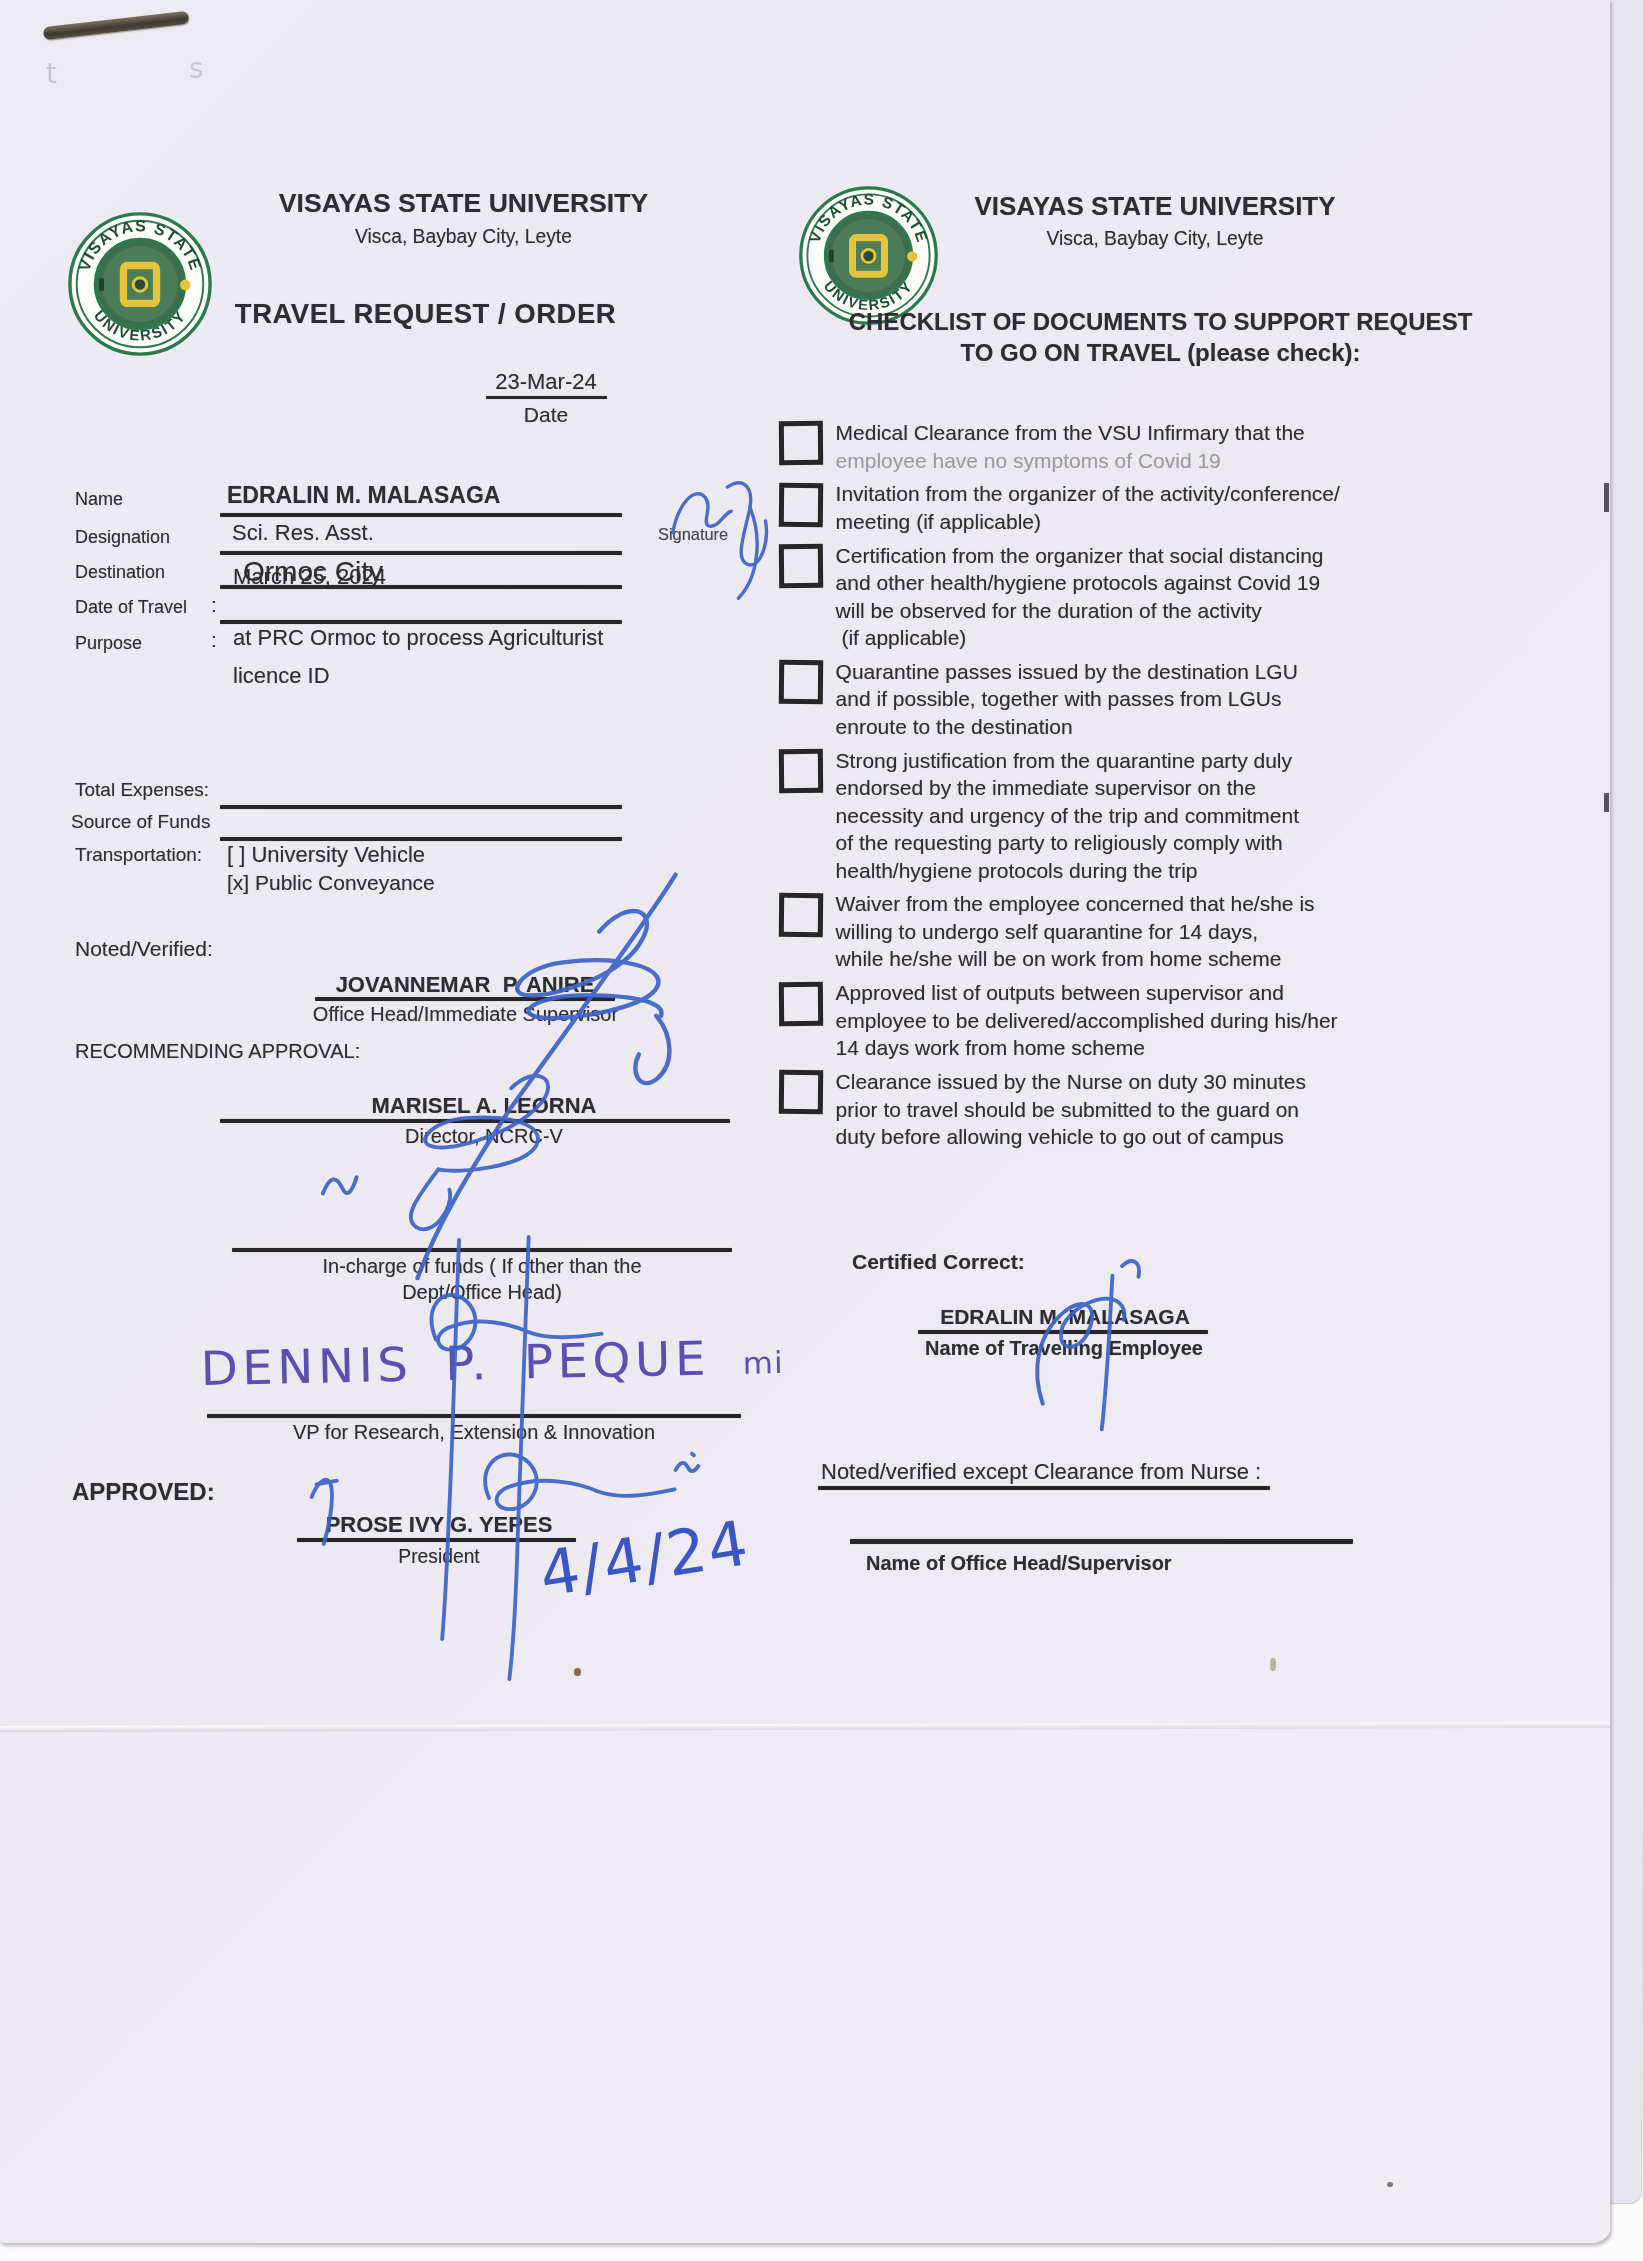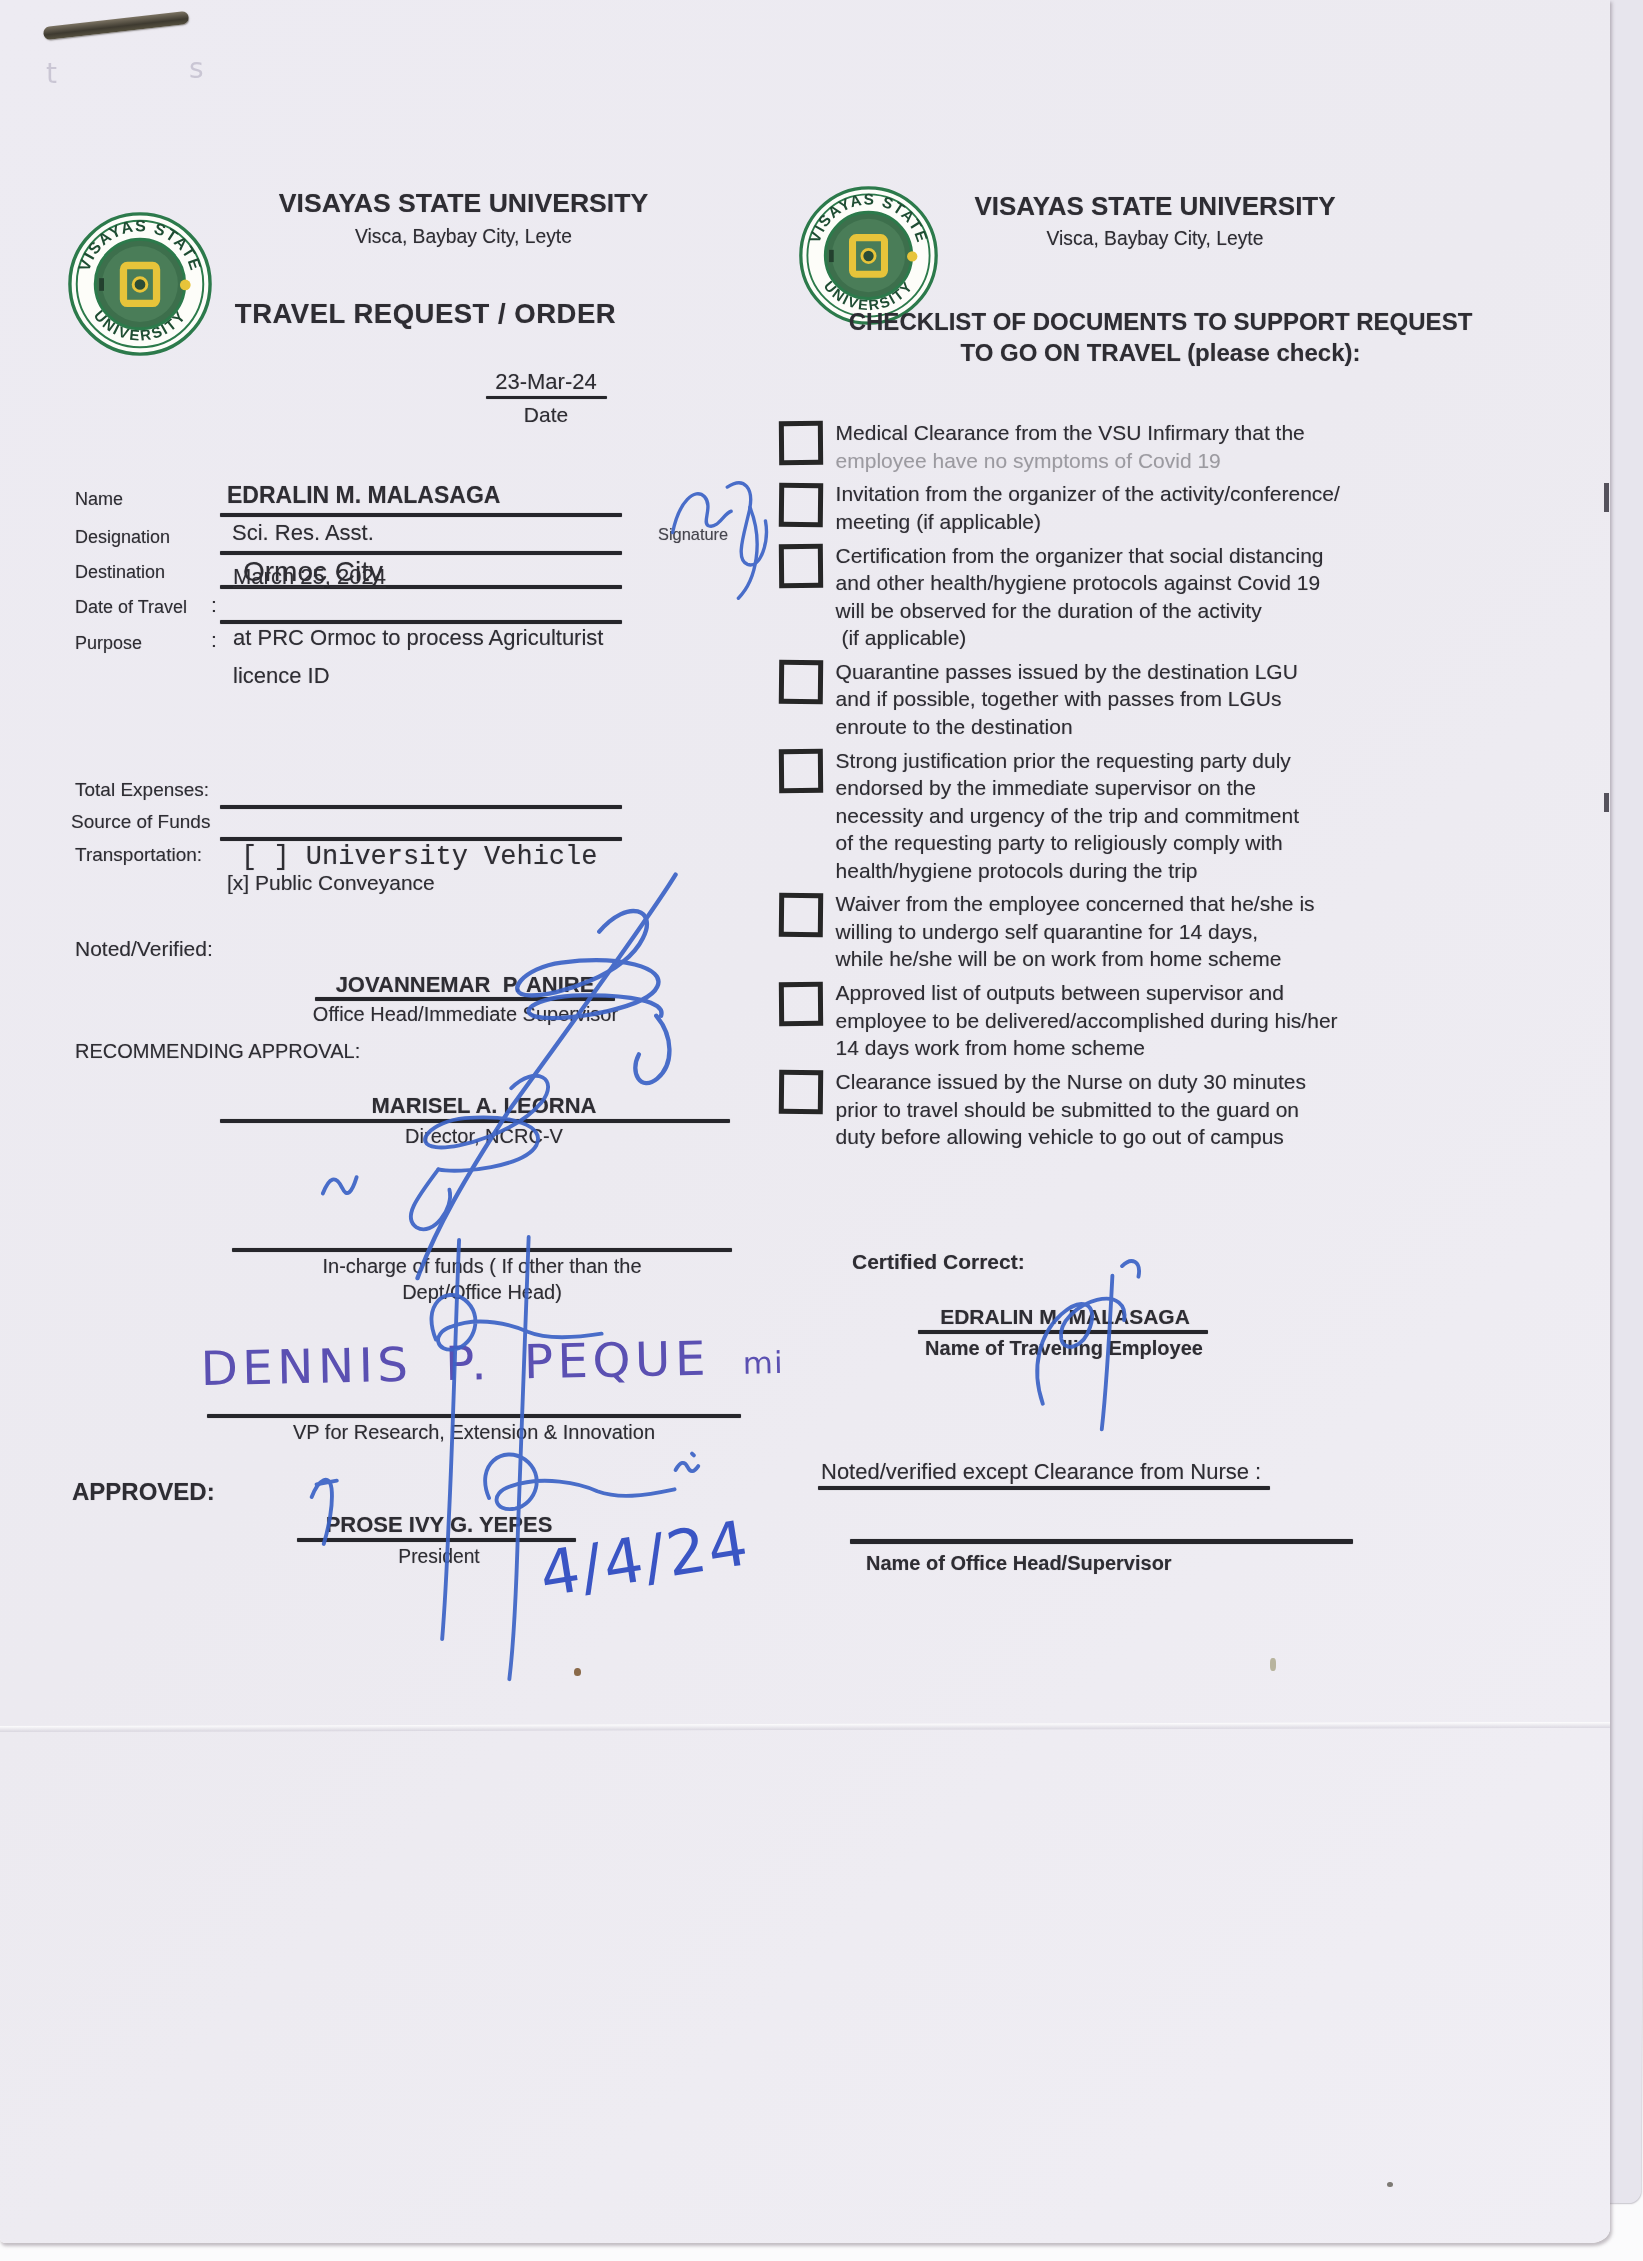--- a/index.html
+++ b/index.html
@@ -203,7 +203,7 @@
       </div>
       <div class="check-item">
         <span class="checkbox"></span>
-        <div class="check-text"><div>Strong justification prior the requesting party duly</div><div>endorsed by the immediate supervisor on the</div><div>necessity and urgency of the trip and commitment</div><div>of the requesting party to religiously comply with</div><div>health/hygiene protocols during the trip</div></div>
+        <div class="check-text"><div>Strong justification from the quarantine party duly</div><div>endorsed by the immediate supervisor on the</div><div>necessity and urgency of the trip and commitment</div><div>of the requesting party to religiously comply with</div><div>health/hygiene protocols during the trip</div></div>
       </div>
       <div class="check-item">
         <span class="checkbox"></span>

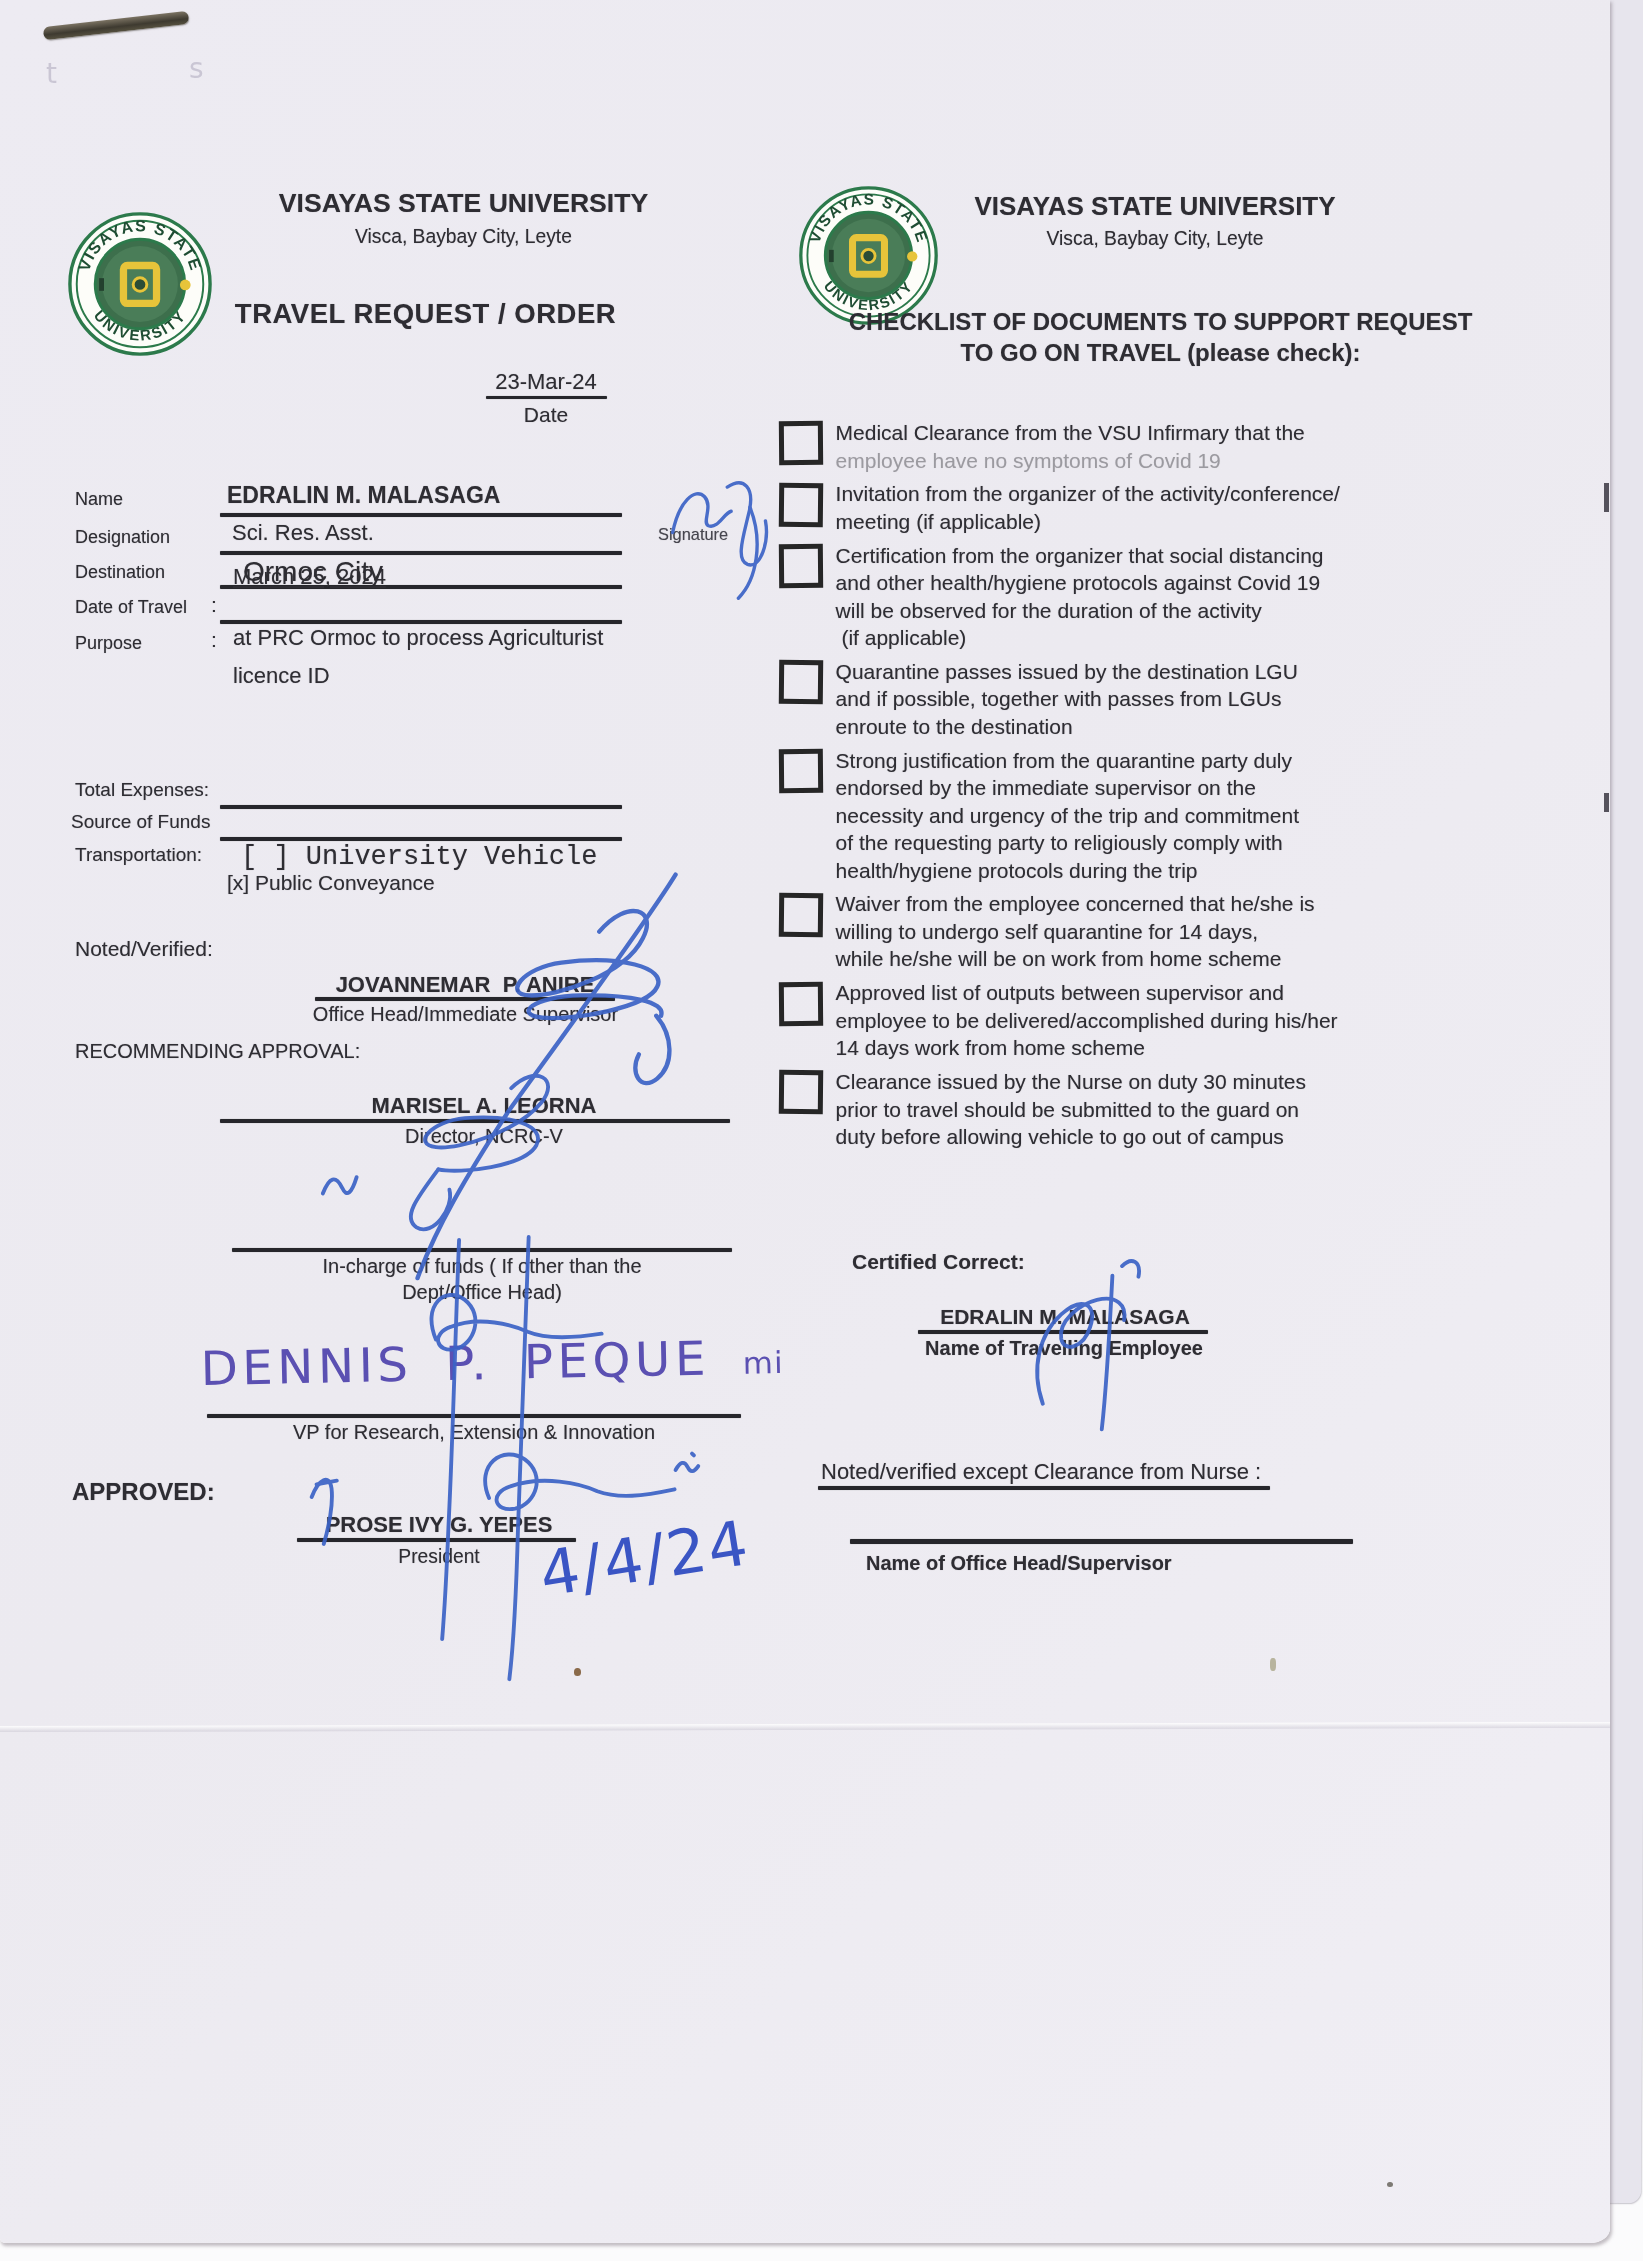--- a/index.html
+++ b/index.html
@@ -131,7 +131,7 @@
   <div class="abs print" style="left:71px;top:811px;font-size:19px;">Source of Funds</div>
   <div class="uline" style="left:220px;top:837px;width:402px;height:3.9px;"></div>
   <div class="abs print" style="left:75px;top:844px;font-size:19px;">Transportation:</div>
-  <div class="abs print" style="left:241px;top:842px;font-size:27px;font-family:Liberation Mono, monospace;">[ ] University Vehicle</div>
+  <div class="abs print" style="left:227px;top:842px;font-size:22px;">[ ] University Vehicle</div>
   <div class="abs print" style="left:227px;top:871px;font-size:21px;">[x] Public Conveyance</div>
 
   <div class="abs print" style="left:75px;top:937px;font-size:21px;">Noted/Verified:</div>

